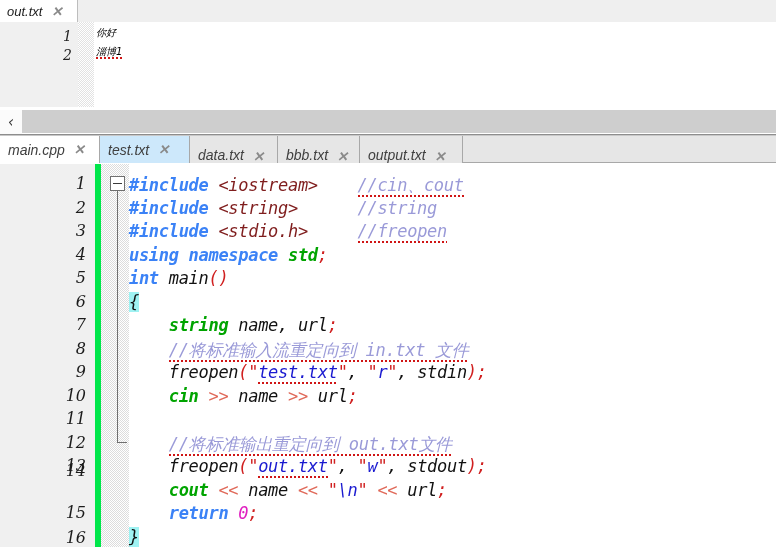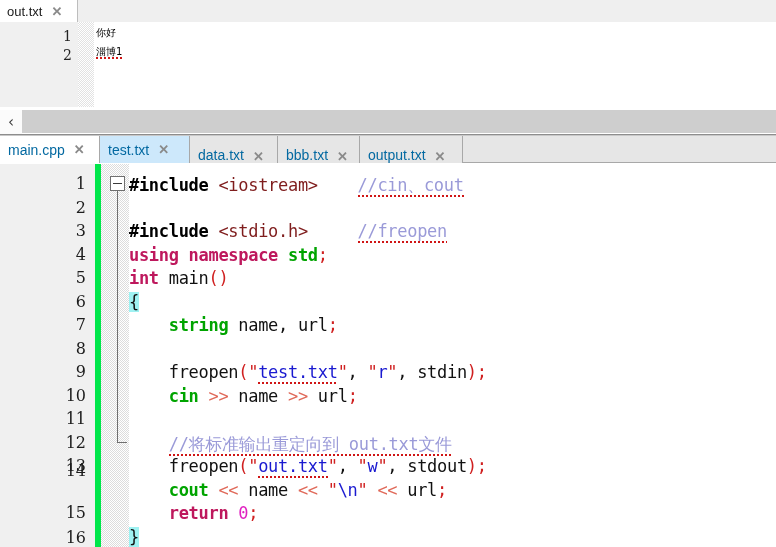--- a/index.html
+++ b/index.html
@@ -9,7 +9,7 @@
     font-family:"Liberation Sans",sans-serif;
     -webkit-font-smoothing:none;
   }
-  .app{position:relative;width:776px;height:547px;}
+  .app{position:relative;width:776px;height:547px;font-style:italic;}
 
   
   .top-panel{position:absolute;left:0;top:0;width:776px;height:108px;background:#ffffff;}

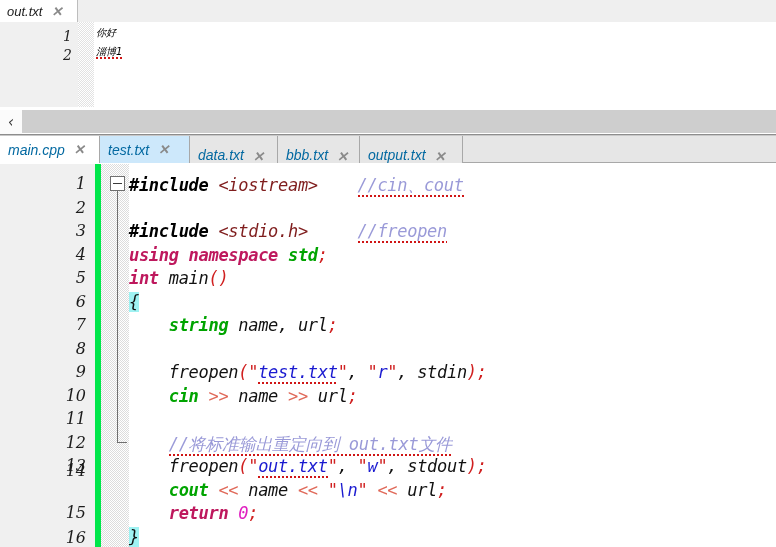--- a/index.html
+++ b/index.html
@@ -74,7 +74,7 @@
     display:flex;align-items:center;box-sizing:border-box;
     padding:0 7px 0 8px;border-right:1px solid #a8a8a8;
   }
-  .tab .t-label{font-size:14px;color:#0369a1;font-family:"Liberation Sans",sans-serif;}
+  .tab .t-label{font-size:14px;color:#404040;font-family:"Liberation Sans",sans-serif;}
   .tab.active{background:#ffffff;}
   .tab.hover{background:#cde8fb;}
   .tab.plain{background:#e6e6e6;align-items:flex-end;}

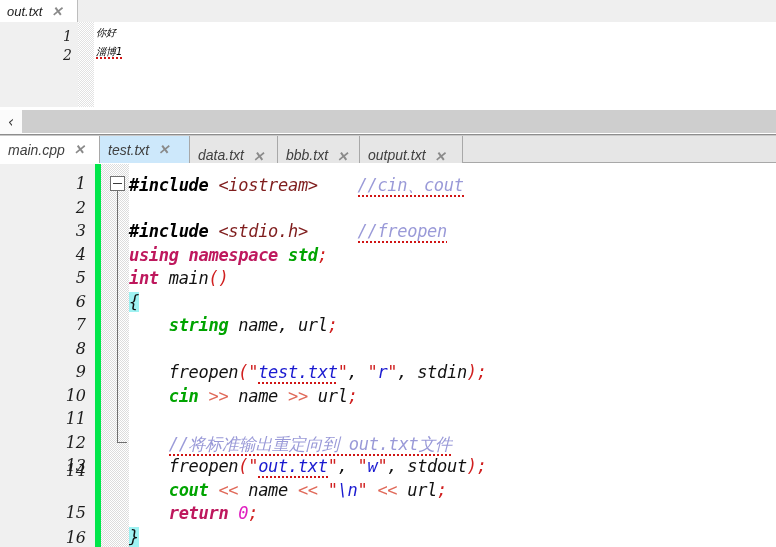--- a/index.html
+++ b/index.html
@@ -114,7 +114,7 @@
     font-family:"DejaVu Sans Mono","DejaVu Sans",monospace;
     font-size:17px;letter-spacing:-0.3px;color:#111;
   }
-  .k-pre{color:#000000;font-weight:bold;}        
+  .k-pre{color:#3b82f6;font-weight:bold;}        
   .k-hdr{color:#7f1d1d;}                          
   .k-kw{color:#be185d;font-weight:bold;}          
   .k-id{color:#00a400;font-weight:bold;}          

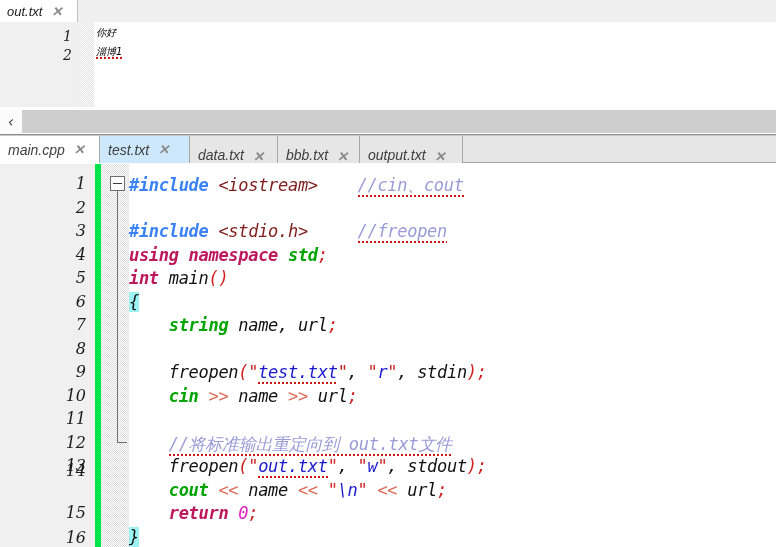--- a/index.html
+++ b/index.html
@@ -212,6 +212,7 @@
     </div>
     <div class="code" id="code">
         <div class="cline" style="top: 10px;"><span class="k-pre">#include </span><span class="k-hdr">&lt;iostream&gt;</span><span class="k-plain">    </span><span class="k-cmt sq">//cin、cout</span></div>
+        <div class="cline" style="top: 33.5px;"><span class="k-pre">#include </span><span class="k-hdr">&lt;string&gt;</span><span class="k-plain">      </span><span class="k-cmt">//string</span></div>
         <div class="cline" style="top: 57px;"><span class="k-pre">#include </span><span class="k-hdr">&lt;stdio.h&gt;</span><span class="k-plain">     </span><span class="k-cmt sq">//freopen</span></div>
         <div class="cline" style="top: 80.5px;"><span class="k-kw">using namespace </span><span class="k-id">std</span><span class="k-punct">;</span></div>
         <div class="cline" style="top: 104px;"><span class="k-kw">int </span><span class="k-plain">main</span><span class="k-punct">()</span></div>

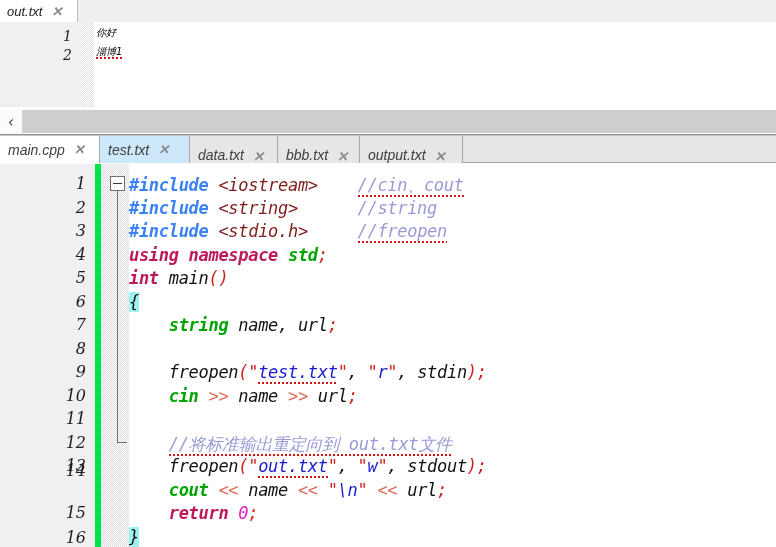--- a/index.html
+++ b/index.html
@@ -116,7 +116,7 @@
   }
   .k-pre{color:#3b82f6;font-weight:bold;}        
   .k-hdr{color:#7f1d1d;}                          
-  .k-kw{color:#be185d;font-weight:bold;}          
+  .k-kw{color:#3b82f6;font-weight:bold;}          
   .k-id{color:#00a400;font-weight:bold;}          
   .k-plain{color:#111111;}
   .k-punct{color:#d02020;}                        

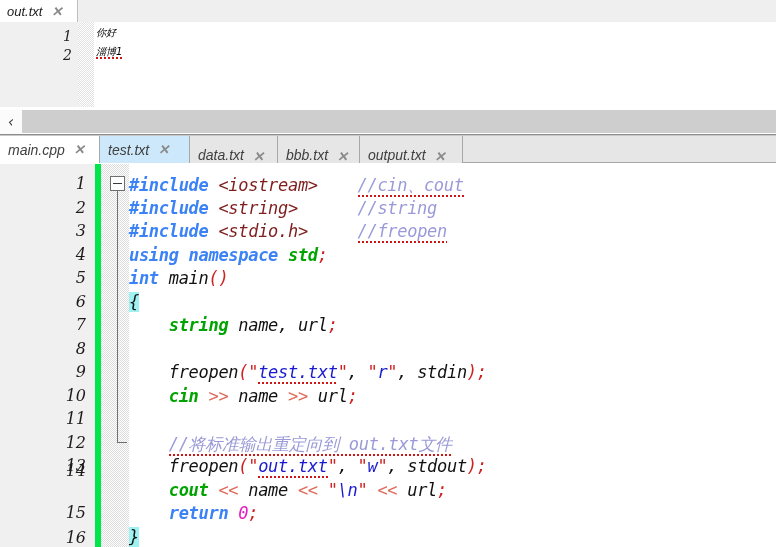--- a/index.html
+++ b/index.html
@@ -218,6 +218,7 @@
         <div class="cline" style="top: 104px;"><span class="k-kw">int </span><span class="k-plain">main</span><span class="k-punct">()</span></div>
         <div class="cline" style="top: 127.5px;"><span class="k-plain brace-hl">{</span></div>
         <div class="cline" style="top: 151px;"><span class="k-plain">    </span><span class="k-id">string</span><span class="k-plain"> name, url</span><span class="k-punct">;</span></div>
+        <div class="cline" style="top: 174.5px;"><span class="k-plain">    </span><span class="k-cmt sq">//将标准输入流重定向到 in.txt 文件</span></div>
         <div class="cline" style="top: 198px;"><span class="k-plain">    freopen</span><span class="k-punct">(</span><span class="k-quote">"</span><span class="k-str sq">test.txt</span><span class="k-quote">"</span><span class="k-plain">, </span><span class="k-quote">"</span><span class="k-str">r</span><span class="k-quote">"</span><span class="k-plain">, stdin</span><span class="k-punct">)</span><span class="k-punct">;</span></div>
         <div class="cline" style="top: 221.5px;"><span class="k-plain">    </span><span class="k-id">cin</span><span class="k-op"> &gt;&gt; </span><span class="k-plain">name</span><span class="k-op"> &gt;&gt; </span><span class="k-plain">url</span><span class="k-punct">;</span></div>
         <div class="cline" style="top: 245px;"><span class="k-plain"></span></div>

